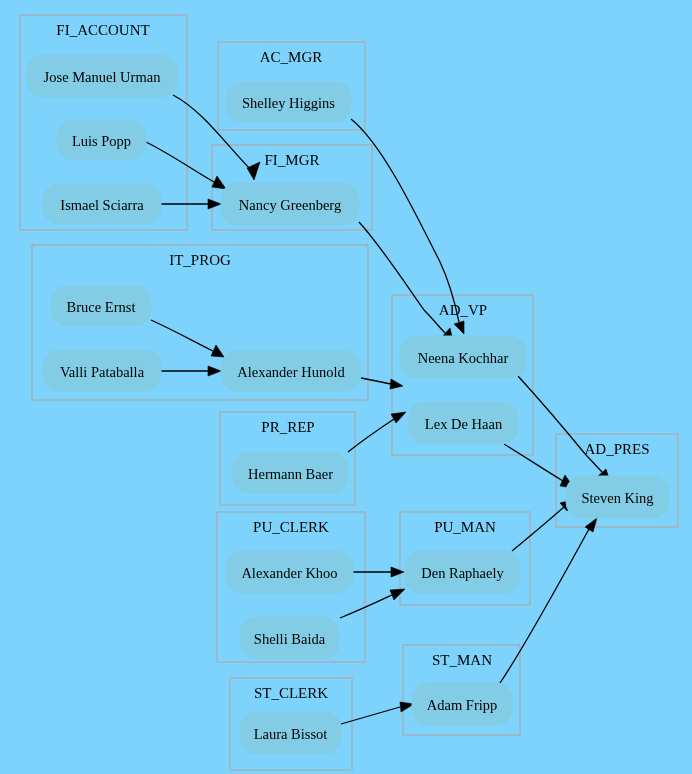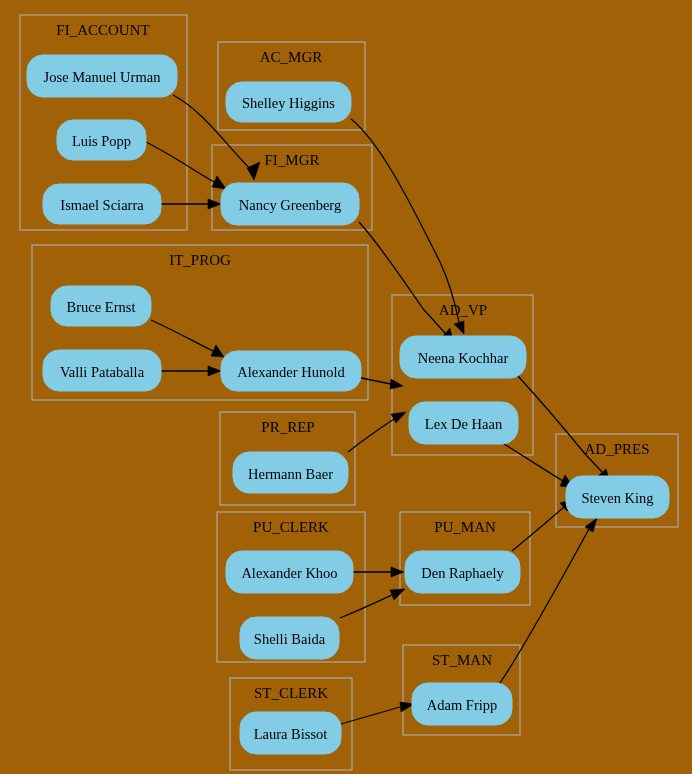--- a/index.html
+++ b/index.html
@@ -11,7 +11,7 @@
     position: relative;
     width: 692px;
     height: 774px;
-    background: #a16207;
+    background: #7dd3fc;
     overflow: hidden;
   }
   svg#graph {

